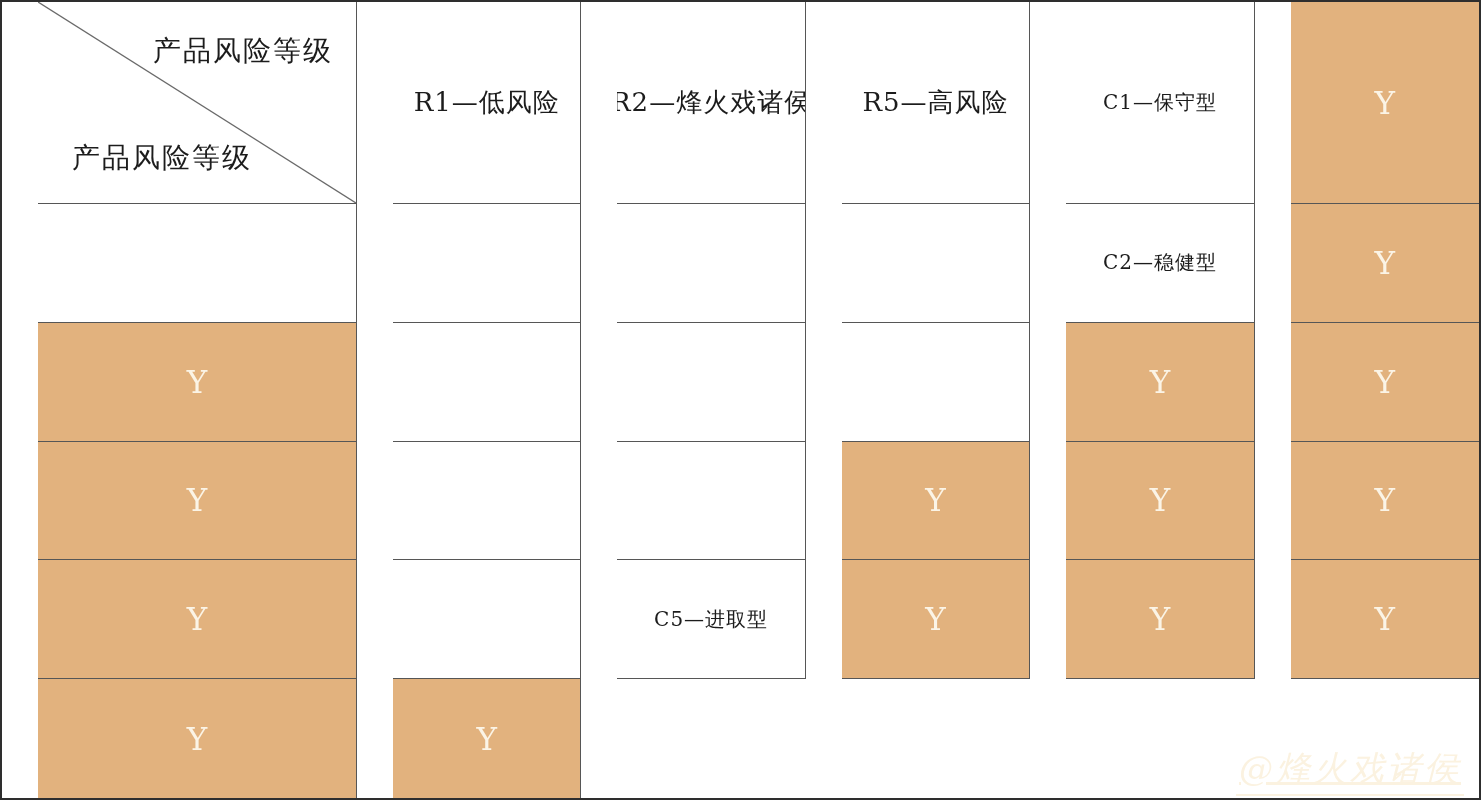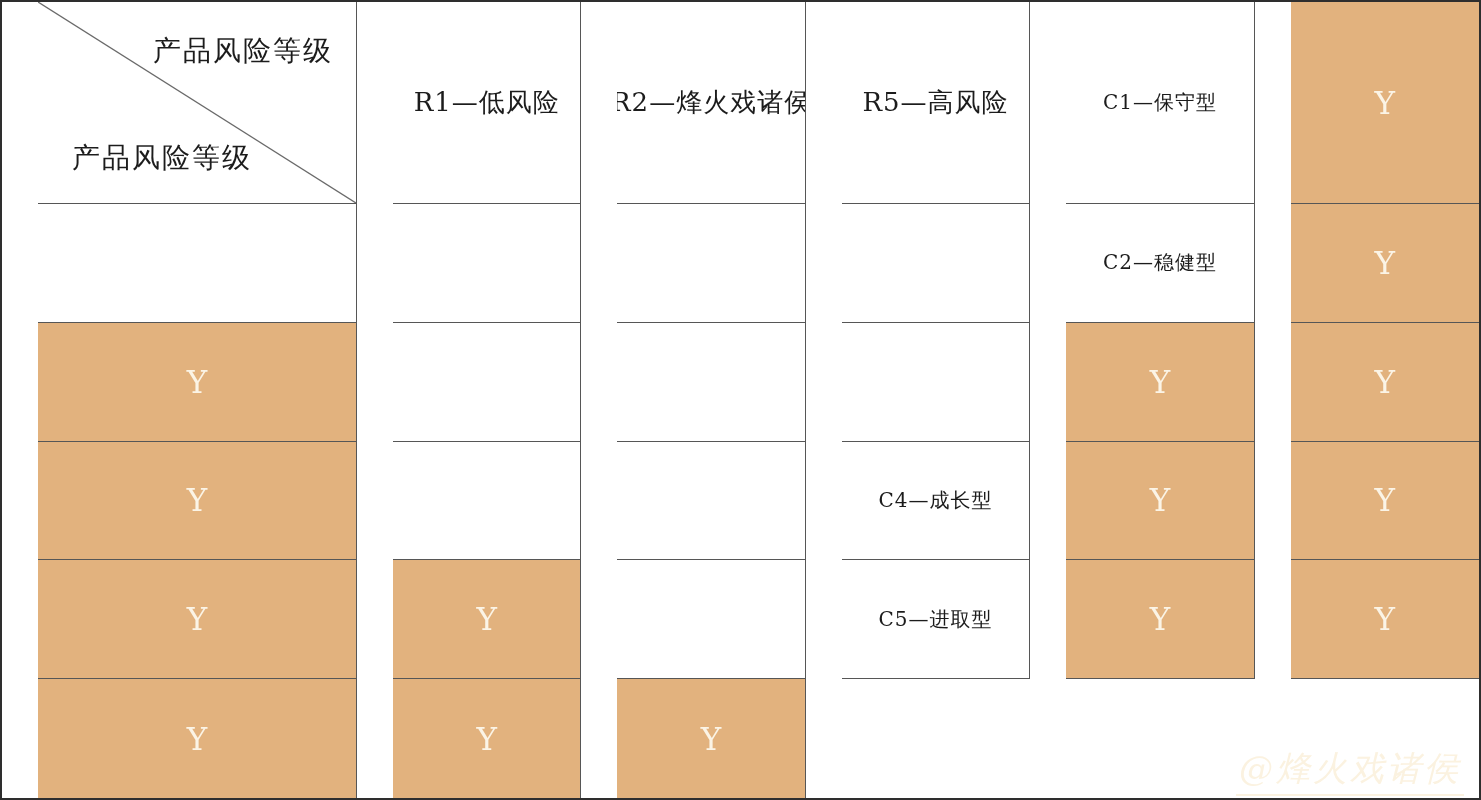--- a/index.html
+++ b/index.html
@@ -104,7 +104,6 @@
   <div class="cell val-cell"></div>
   <div class="cell val-cell"></div>
 
-  <div class="cell row-label">C4—成长型</div>
   <div class="cell val-cell filled">Y</div>
   <div class="cell val-cell filled">Y</div>
   <div class="cell val-cell filled">Y</div>

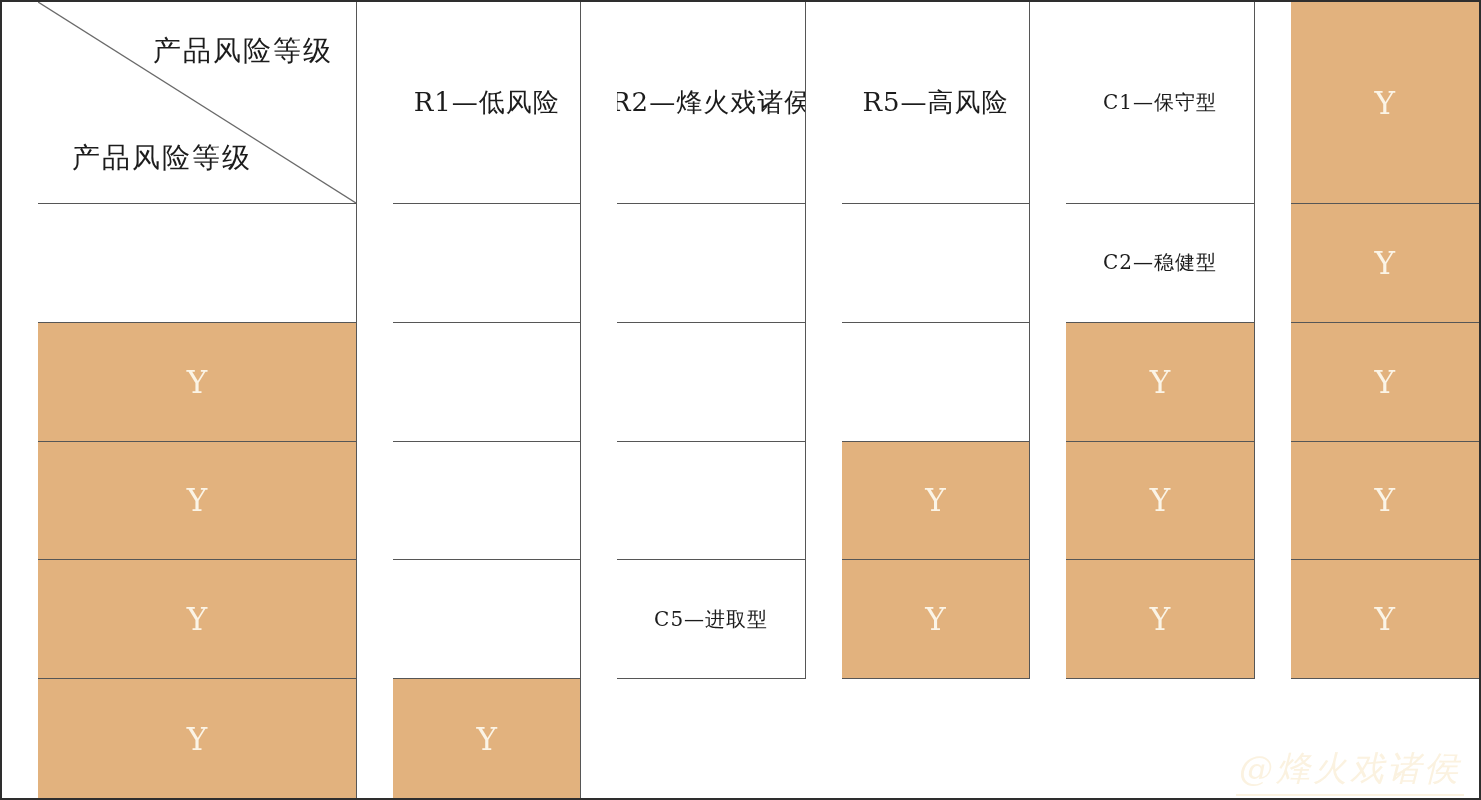--- a/index.html
+++ b/index.html
@@ -117,7 +117,7 @@
   <div class="cell val-cell filled">Y</div>
   <div class="cell val-cell filled">Y</div>
 
-  <div class="watermark" style="color: rgb(251, 242, 224);">@烽火戏诸侯</div>
+  <div class="watermark" style="color: rgb(251, 242, 224); text-decoration: underline;">@烽火戏诸侯</div>
 </div>
 
 </body></html>

